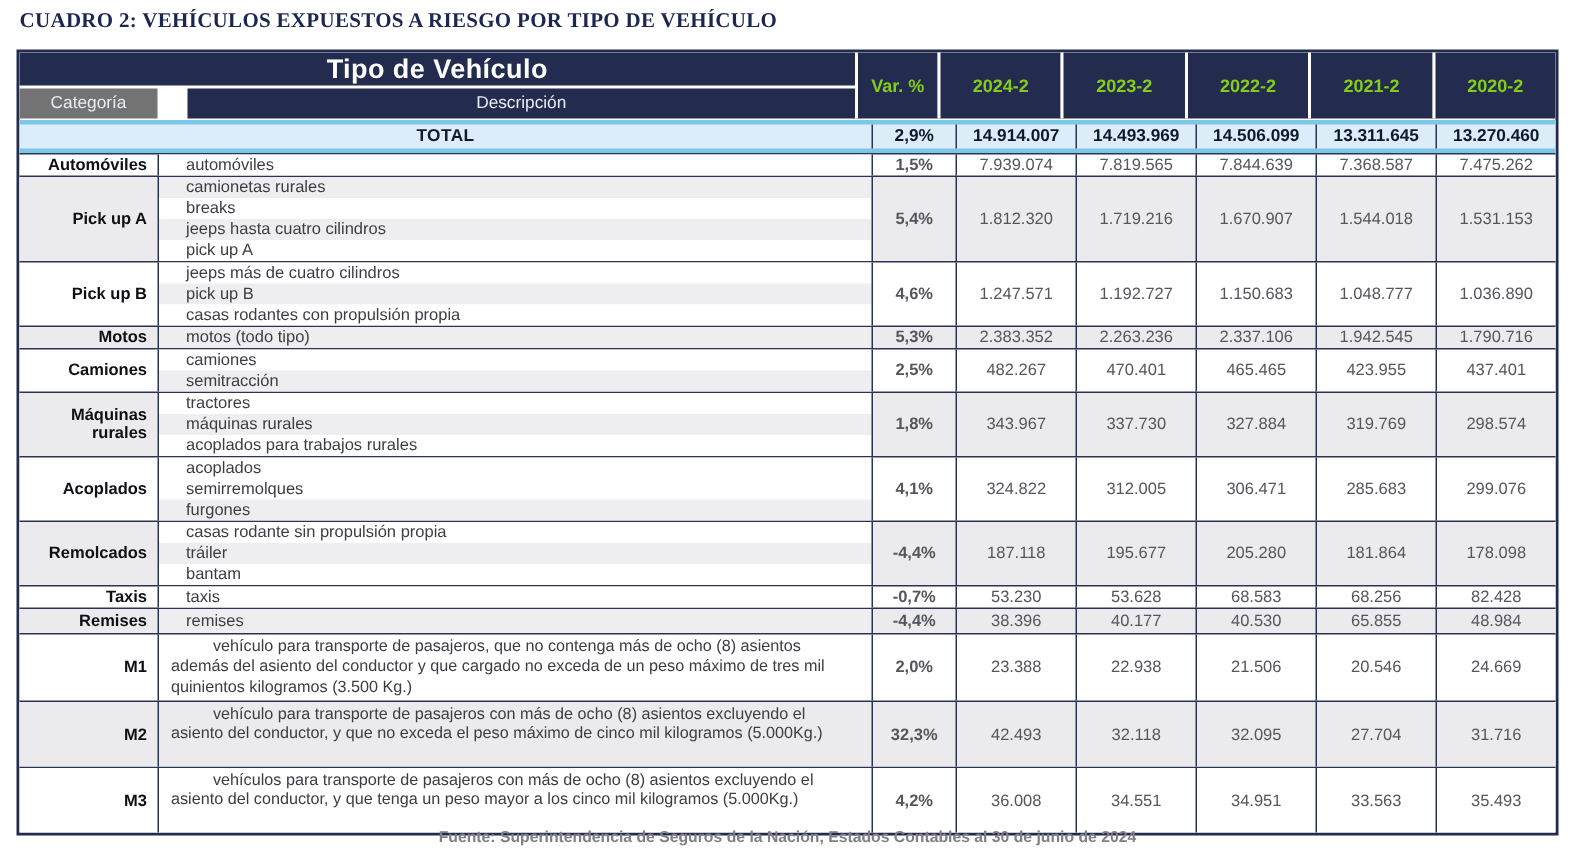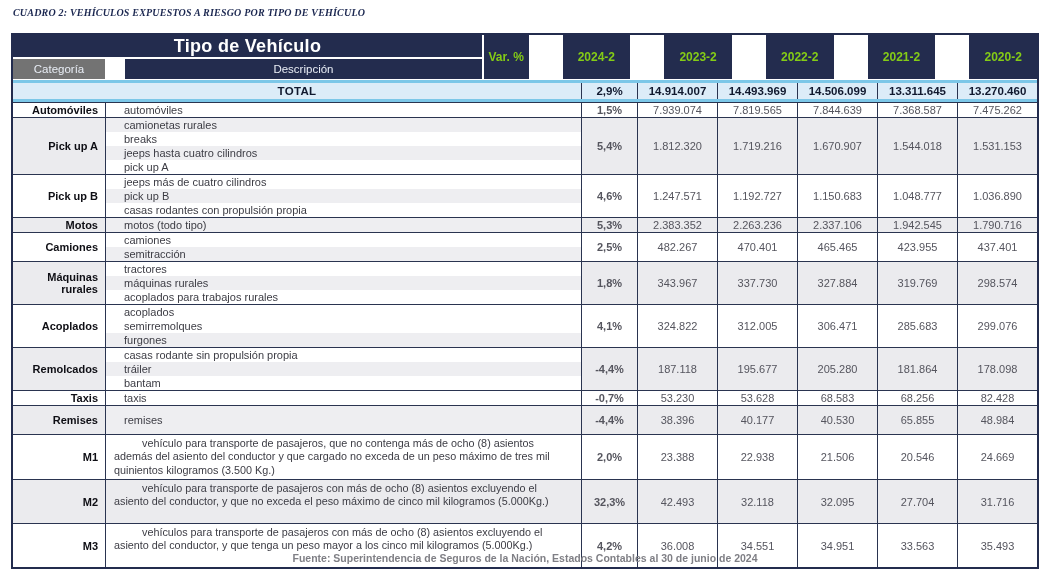--- a/index.html
+++ b/index.html
@@ -11,7 +11,7 @@
   .doc-title {
     position:absolute; left:13px; top:7px;
     font-family:"Liberation Serif", serif;
-    font-size:10px; font-weight:700; color:#1b2750; letter-spacing:.2px;font-style:italic;
+    font-size:14px; font-weight:700; color:#1b2750; letter-spacing:.2px;
   }
 
   .vtable {

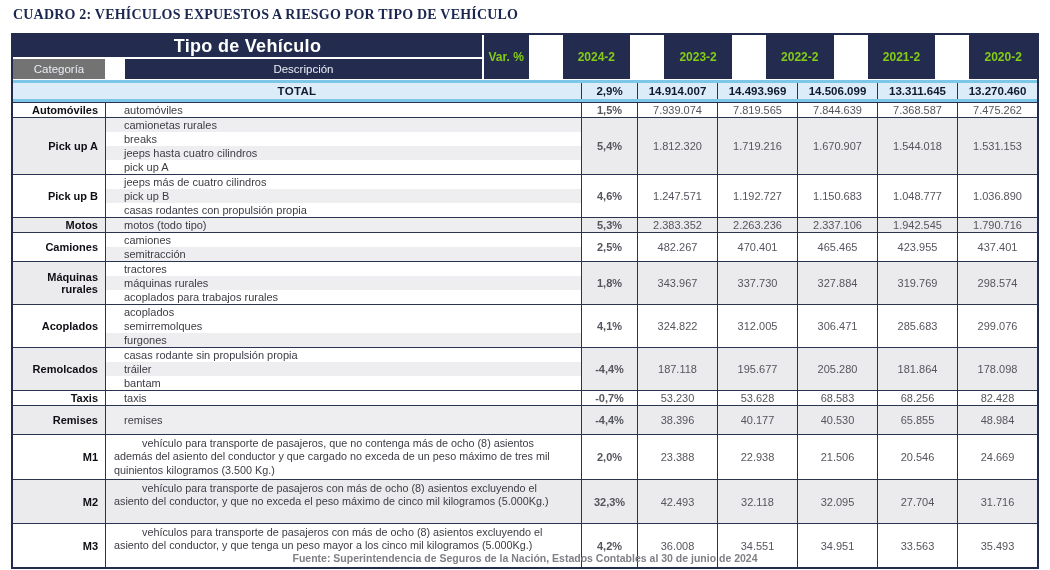--- a/index.html
+++ b/index.html
@@ -42,7 +42,7 @@
     border-left:2px solid #ffffff;
   }
   .th-var { width:56px; }
-  .th-year { width:84px;margin-left:32px; }
+  .th-year { width:84px; }
 
   
   .total-row {

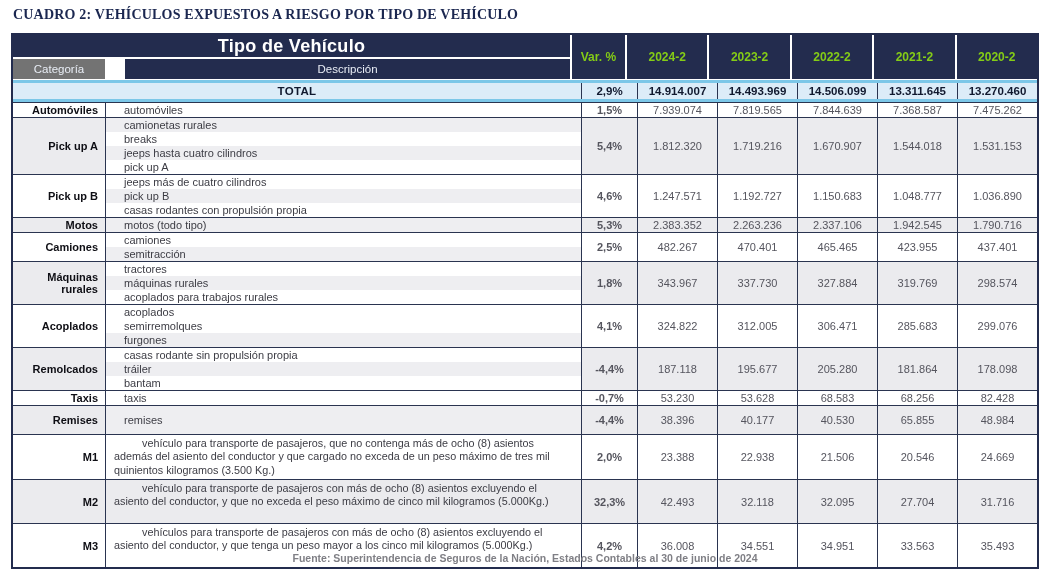--- a/index.html
+++ b/index.html
@@ -257,7 +257,7 @@
       <div class="cell-num">82.428</div>
     </div>
 
-    <div class="trow sg" style="height:29px">
+    <div class="trow sg" style="height:17px">
       <div class="cell-cat">Remises</div>
       <div class="cell-desc">
         <div class="dline g">remises</div>

